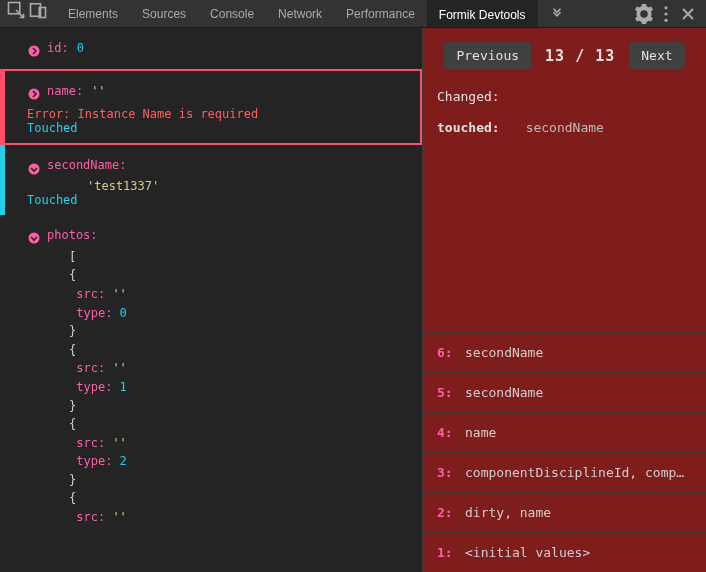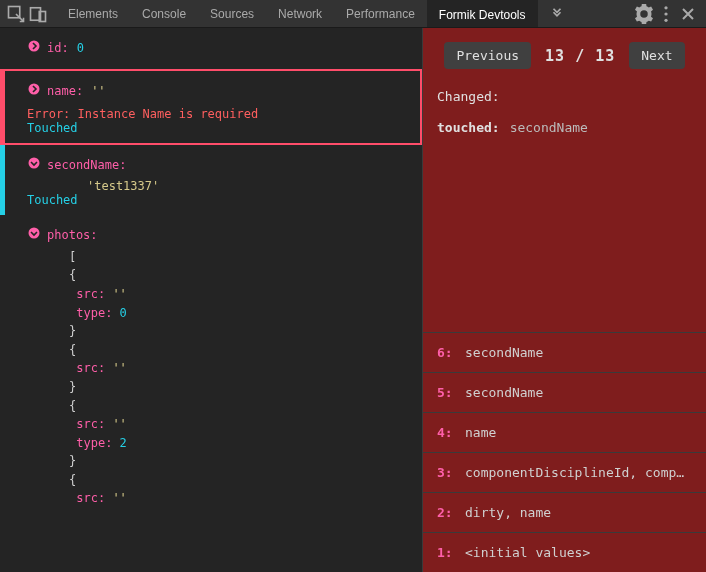--- a/index.html
+++ b/index.html
@@ -17,7 +17,6 @@
   background: #333333;
   border-bottom: 1px solid #1a1a1a;
   display: flex;
-  align-items: center;
   padding: 0 6px;
   font-family: -apple-system, "Segoe UI", sans-serif;
   font-size: 12px;

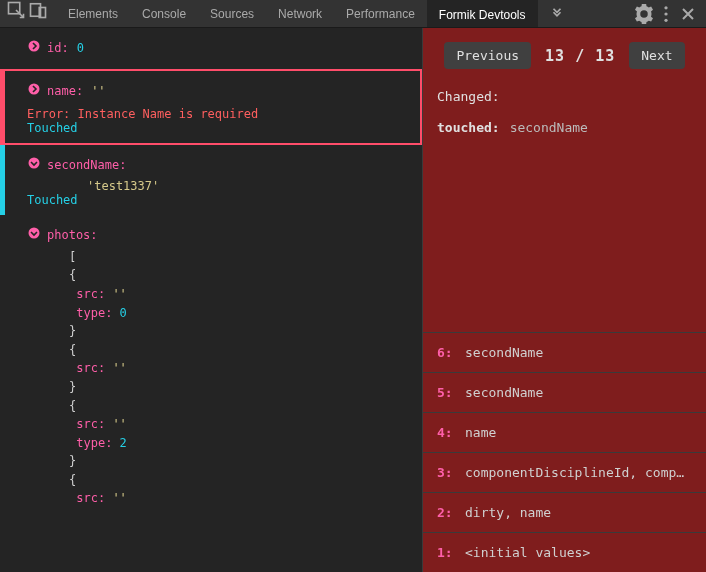--- a/index.html
+++ b/index.html
@@ -139,8 +139,8 @@
   </span>
   <div class="tabs">
     <div class="tab">Elements</div>
+    <div class="tab">Sources</div>
     <div class="tab">Console</div>
-    <div class="tab">Sources</div>
     <div class="tab">Network</div>
     <div class="tab">Performance</div>
     <div class="tab active">Formik Devtools</div>

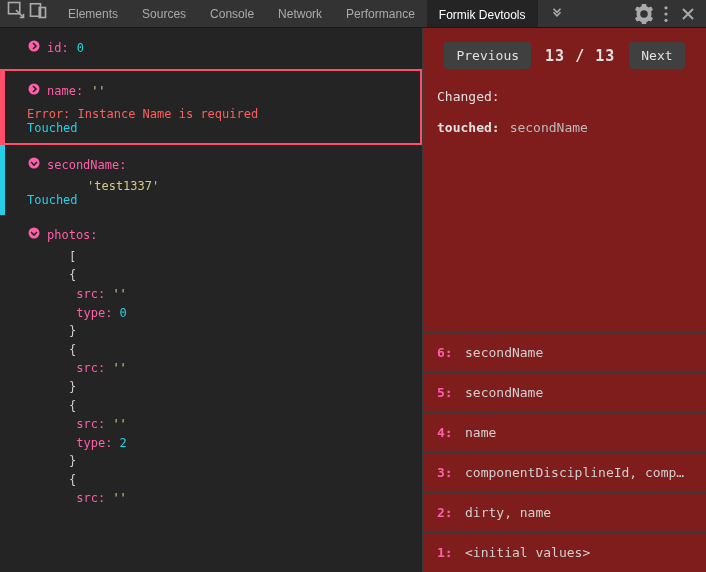--- a/index.html
+++ b/index.html
@@ -69,7 +69,7 @@
   background: #242424;
 }
 .field-block.touched-row { border-left-color: #25d0e6; }
-.row { display: flex; align-items: flex-start; margin: 3px 0; line-height: 1.6; }
+.row { display: flex; align-items: flex-end; margin: 3px 0; line-height: 1.6; }
 .chevron {
   width: 14px; height: 14px;
   margin-right: 6px;

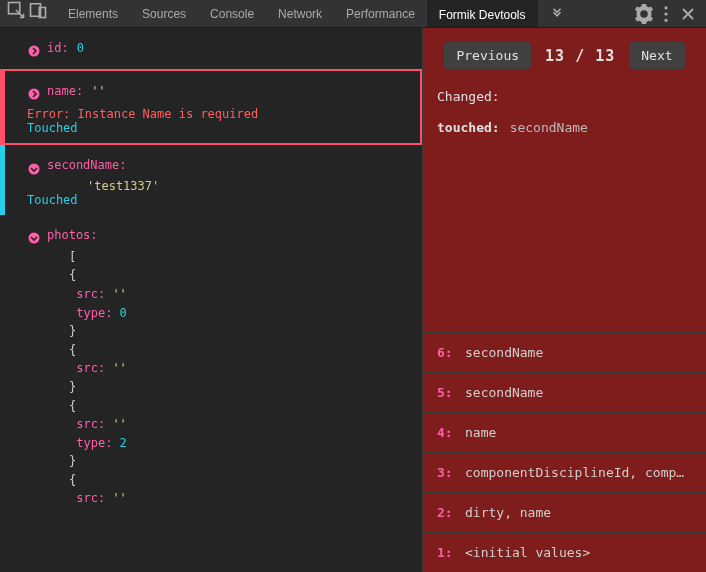--- a/index.html
+++ b/index.html
@@ -103,7 +103,7 @@
 .counter { font-size: 15px; letter-spacing: 1px; font-weight: 600; }
 .changed-section { padding: 6px 14px; font-size: 13px; }
 .changed-title { font-weight: 400; margin-bottom: 8px; }
-.changed-line { display: flex; gap: 10px; margin-top: 16px; }
+.changed-line { display: flex; gap: 26px; margin-top: 16px; }
 .changed-label { font-weight: 700; }
 .changed-val { color: #bbb; font-weight: 400; }
 .history-list {

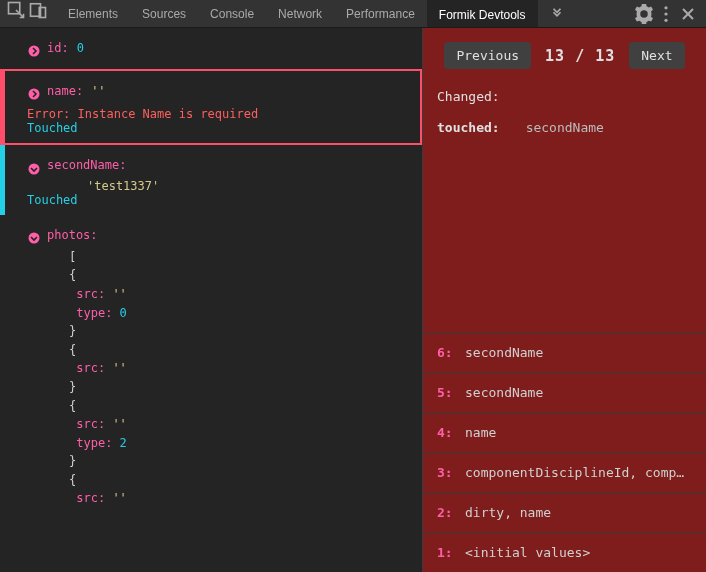--- a/index.html
+++ b/index.html
@@ -239,6 +239,7 @@
 
         <div class="code-line brace">{</div>
         <div class="code-line"> <span class="key">src:</span> <span class="val-str">''</span></div>
+        <div class="code-line"> <span class="key">type:</span> <span class="val-num">1</span></div>
         <div class="code-line brace">}</div>
 
         <div class="code-line brace">{</div>

